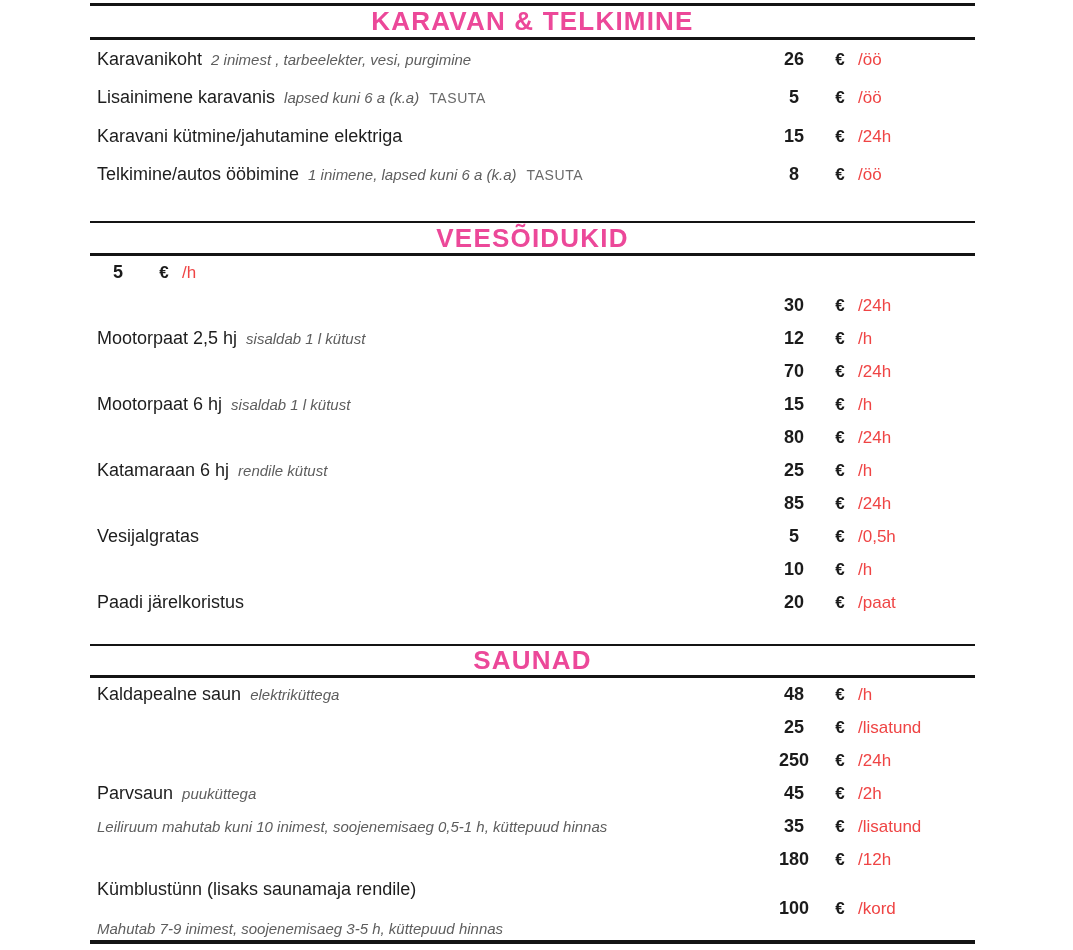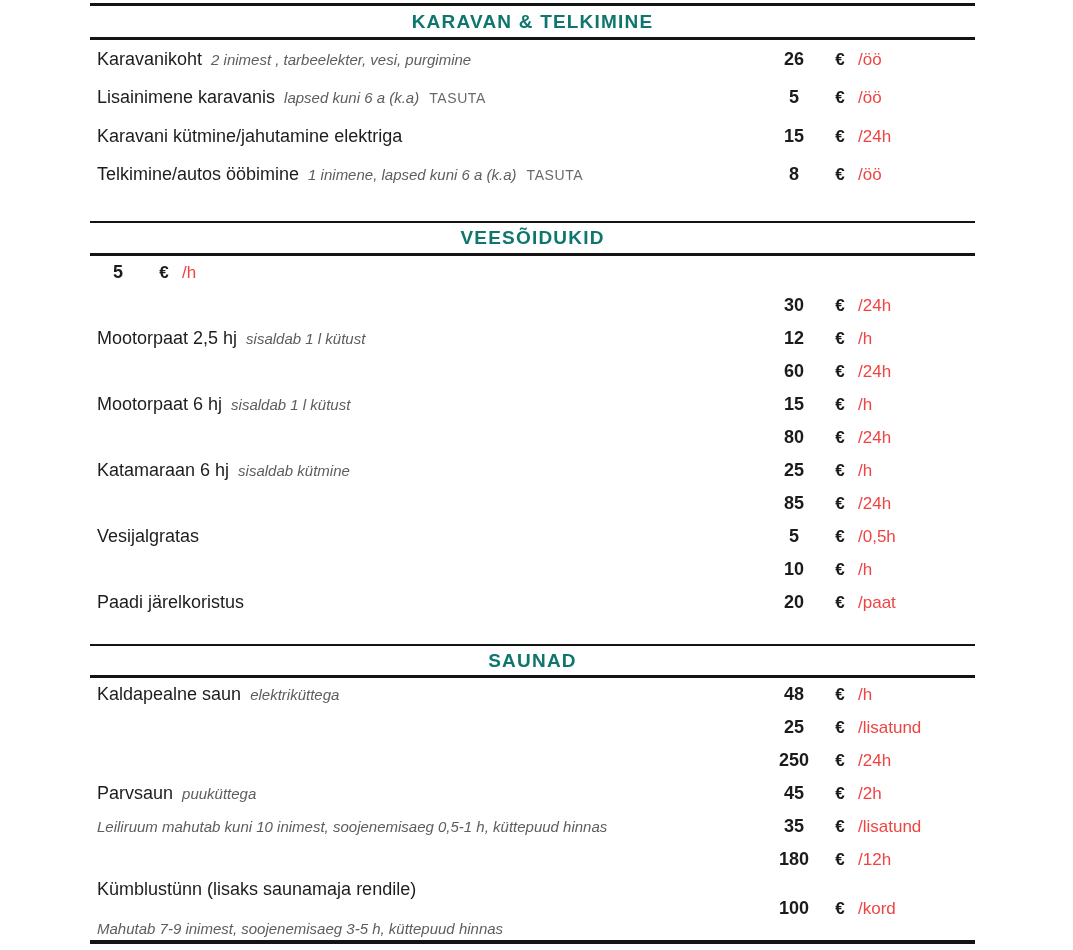--- a/index.html
+++ b/index.html
@@ -7,7 +7,7 @@
   .doc{position:absolute;left:90px;top:3px;width:885px;border-bottom:4px solid #141414;}
   .head{display:flex;align-items:center;justify-content:center;height:37px;box-sizing:border-box;
         border-top:3px solid #141414;border-bottom:3px solid #141414;}
-  .head .t{font-size:19px;font-weight:600;letter-spacing:1.2px;color:#0f766e;}
+  .head .t{font-size:26px;font-weight:600;letter-spacing:1.2px;color:#ec4899;}
   .sec2 .head{border-top-width:2px;height:35px;margin-top:27px;}
   .sec3 .head{border-top-width:2px;height:34px;margin-top:25px;}
   .row{display:flex;align-items:center;height:33px;}

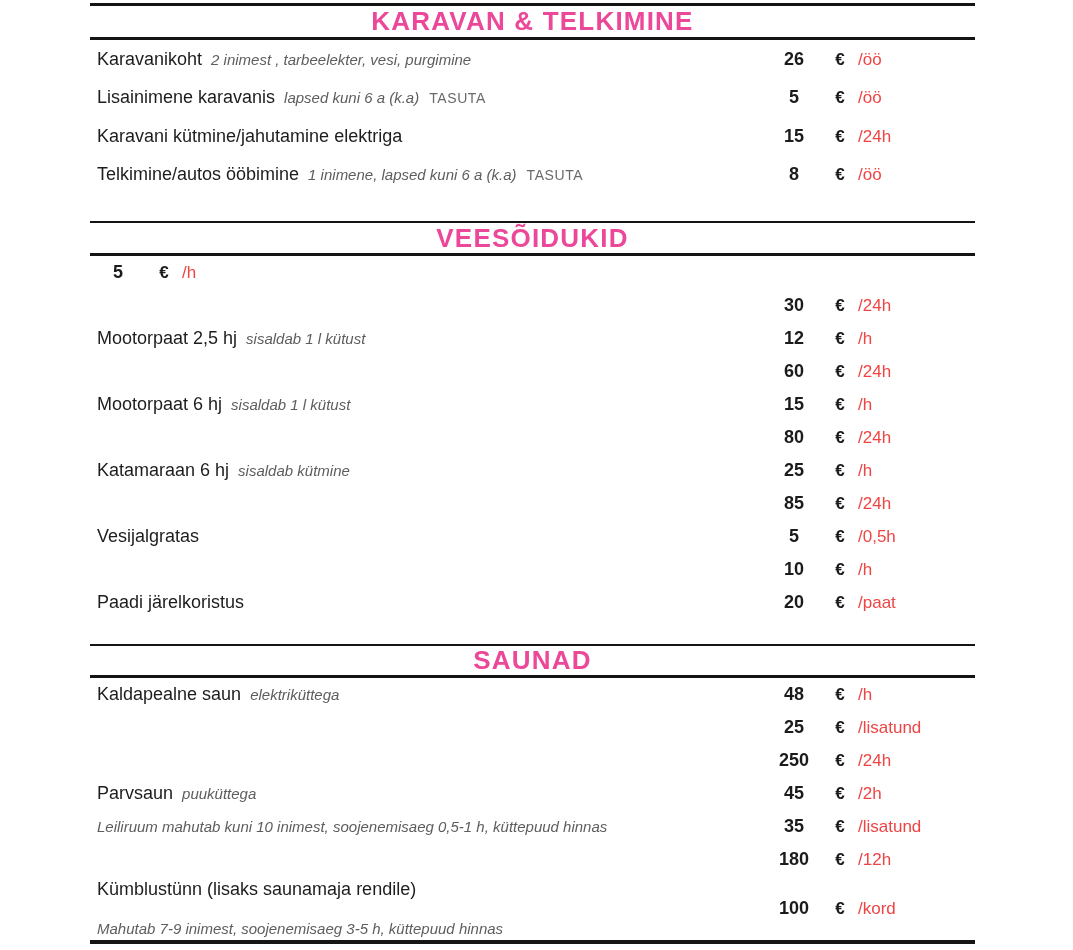--- a/index.html
+++ b/index.html
@@ -99,7 +99,7 @@
     <div class="row">
         <div class="n"><span class="iname"></span><span class="idesc"></span></div>
         <div class="p">
-          <span class="pnum">60</span>
+          <span class="pnum">70</span>
           <span class="peur">€</span>
           <span class="punit">/24h</span>
         </div>

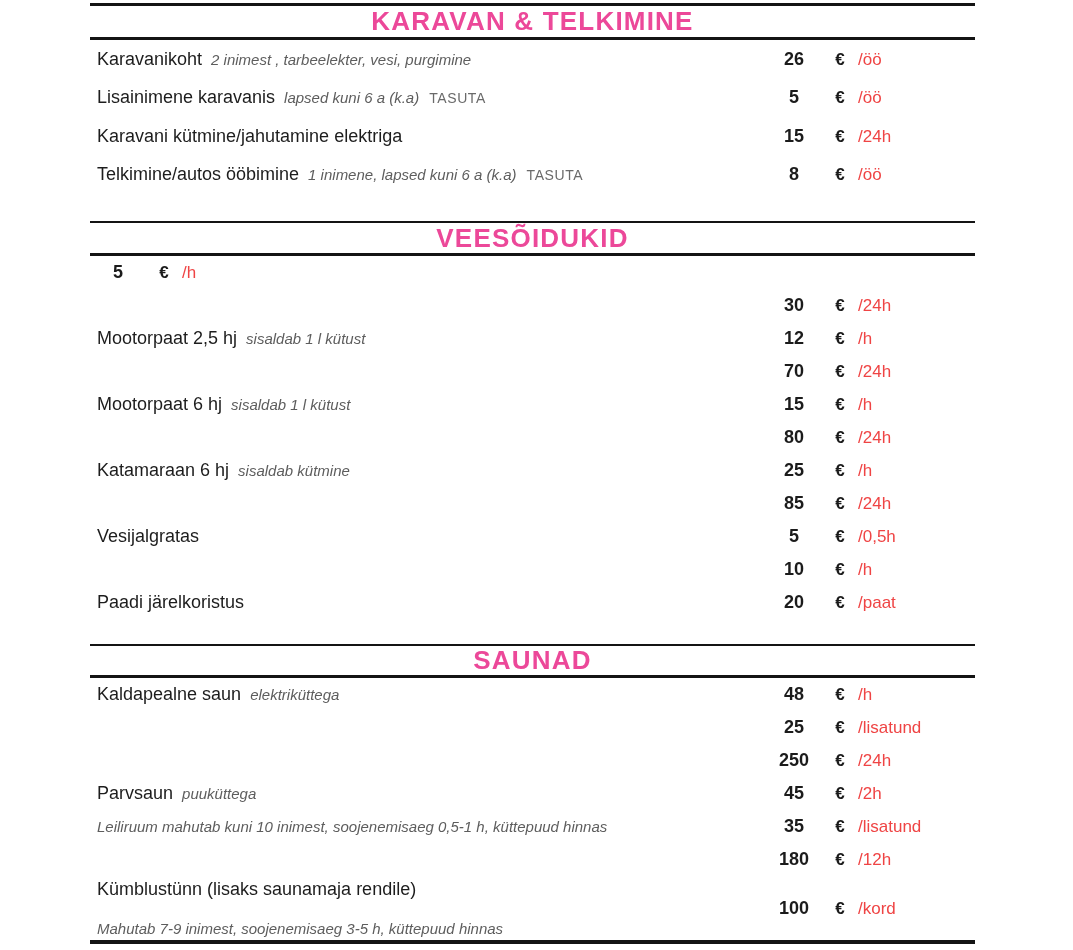--- a/index.html
+++ b/index.html
@@ -121,7 +121,7 @@
         </div>
       </div>
     <div class="row">
-        <div class="n"><span class="iname">Katamaraan 6 hj</span><span class="idesc">sisaldab kütmine</span></div>
+        <div class="n"><span class="iname">Katamaraan 6 hj</span><span class="idesc">rendile kütust</span></div>
         <div class="p">
           <span class="pnum">25</span>
           <span class="peur">€</span>

